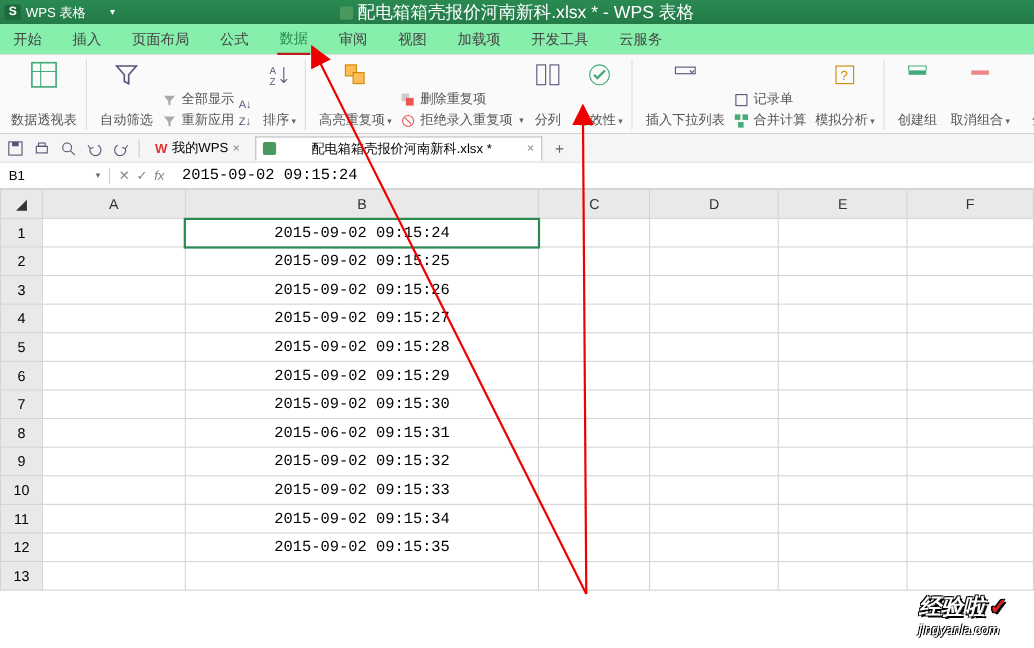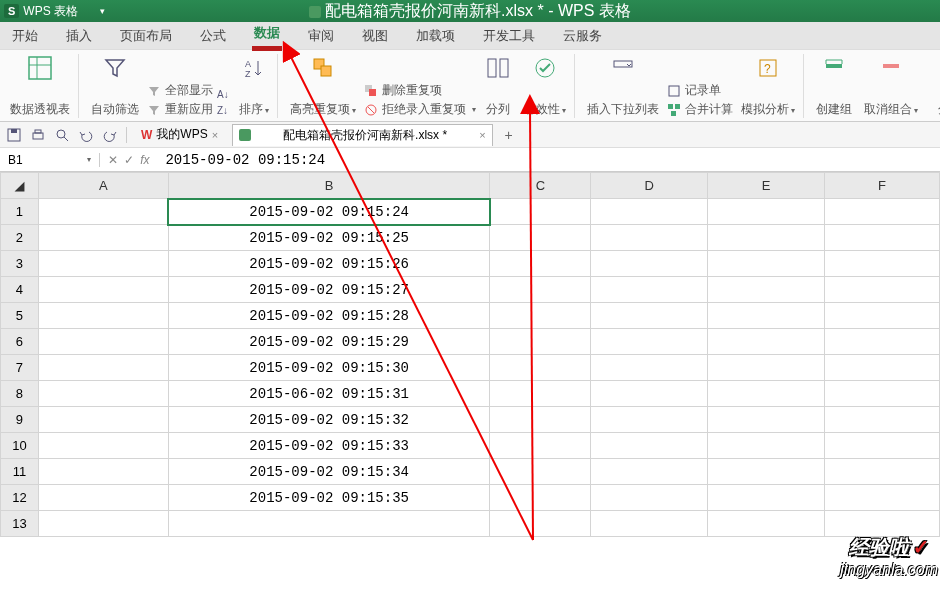--- a/index.html
+++ b/index.html
@@ -12,7 +12,7 @@
 .title-bar .center-title { position: absolute; left: 0; right: 0; text-align: center; color: #fff; font-size: 16px; pointer-events: none; }
 .title-bar .doc-icon { display: inline-block; width: 12px; height: 12px; background: #4a9960; border-radius: 2px; margin-right: 4px; vertical-align: -2px; }
 
-.menu-tabs { height: 28px; background: #e5e5e5; border-bottom: 1px solid #ddd; display: flex; align-items: center; padding: 0 10px; gap: 24px; font-size: 13px; color: #444; }
+.menu-tabs { height: 28px; background: #86efac; border-bottom: 1px solid #ddd; display: flex; align-items: center; padding: 0 10px; gap: 24px; font-size: 13px; color: #444; }
 .menu-tabs .tab { cursor: pointer; padding: 4px 2px; }
 .menu-tabs .tab.active { color: #2a8a52; border-bottom: 5px solid #b91c1c; font-weight: 700; }
 

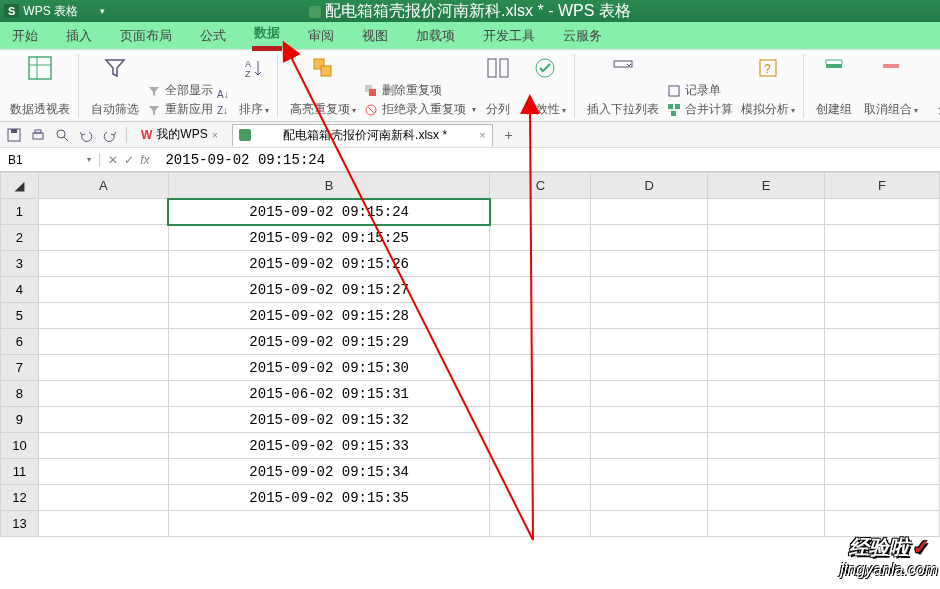--- a/index.html
+++ b/index.html
@@ -14,7 +14,7 @@
 
 .menu-tabs { height: 28px; background: #86efac; border-bottom: 1px solid #ddd; display: flex; align-items: center; padding: 0 10px; gap: 24px; font-size: 13px; color: #444; }
 .menu-tabs .tab { cursor: pointer; padding: 4px 2px; }
-.menu-tabs .tab.active { color: #2a8a52; border-bottom: 5px solid #b91c1c; font-weight: 700; }
+.menu-tabs .tab.active { color: #2a8a52; border-bottom: 2px solid #b91c1c; font-weight: 400; }
 
 .ribbon { height: 72px; background: #fafafa; border-bottom: 1px solid #ccc; display: flex; align-items: flex-start; padding: 4px 6px; gap: 4px; }
 .ribbon-group { display: flex; flex-direction: column; align-items: center; padding: 0 4px; height: 64px; justify-content: space-between; }

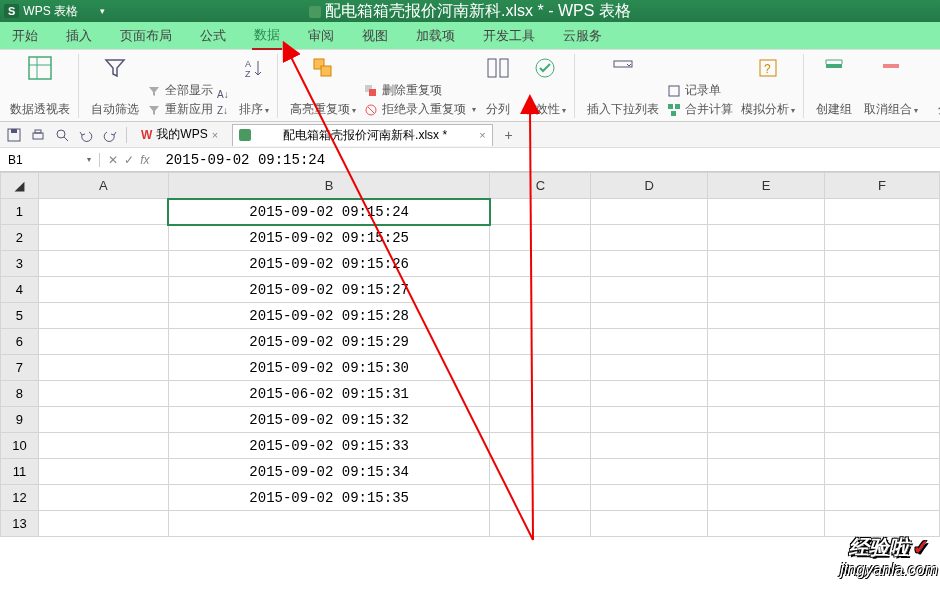--- a/index.html
+++ b/index.html
@@ -58,7 +58,7 @@
 
 .arrows { position: absolute; top: 0; left: 0; pointer-events: none; }
 
-.watermark { position: absolute; right: 2px; bottom: 10px; text-align: center; }
+.watermark { position: absolute; right: 24px; bottom: 10px; text-align: left; }
 .watermark .wm1 { font-size: 20px; font-weight: bold; font-style: italic; color: #fff; text-shadow: 2px 2px 0 #000, -1px -1px 0 #000, 1px -1px 0 #000, -1px 1px 0 #000; }
 .watermark .wm1 .check { color: #d22; font-style: normal; margin-left: 4px; }
 .watermark .wm2 { font-size: 16px; font-style: italic; color: #fff; text-shadow: 1px 1px 0 #000, -1px -1px 0 #000; }

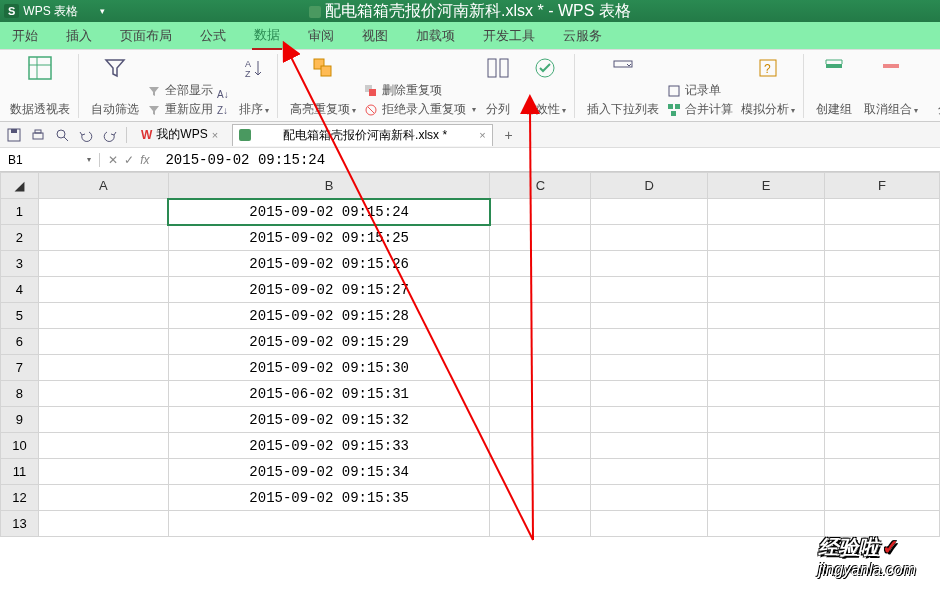--- a/index.html
+++ b/index.html
@@ -61,7 +61,7 @@
 .watermark { position: absolute; right: 24px; bottom: 10px; text-align: left; }
 .watermark .wm1 { font-size: 20px; font-weight: bold; font-style: italic; color: #fff; text-shadow: 2px 2px 0 #000, -1px -1px 0 #000, 1px -1px 0 #000, -1px 1px 0 #000; }
 .watermark .wm1 .check { color: #d22; font-style: normal; margin-left: 4px; }
-.watermark .wm2 { font-size: 16px; font-style: italic; color: #fff; text-shadow: 1px 1px 0 #000, -1px -1px 0 #000; }
+.watermark .wm2 { font-size: 12px; font-style: italic; color: #fff; text-shadow: 1px 1px 0 #000, -1px -1px 0 #000; }
 </style>
 </head>
 <body>

